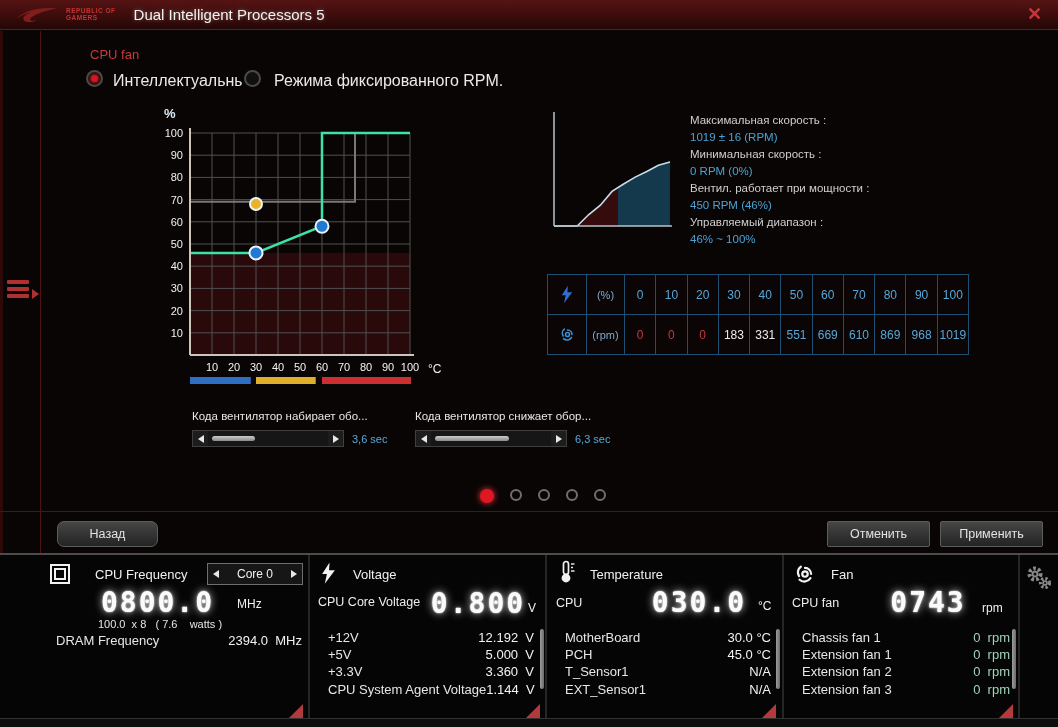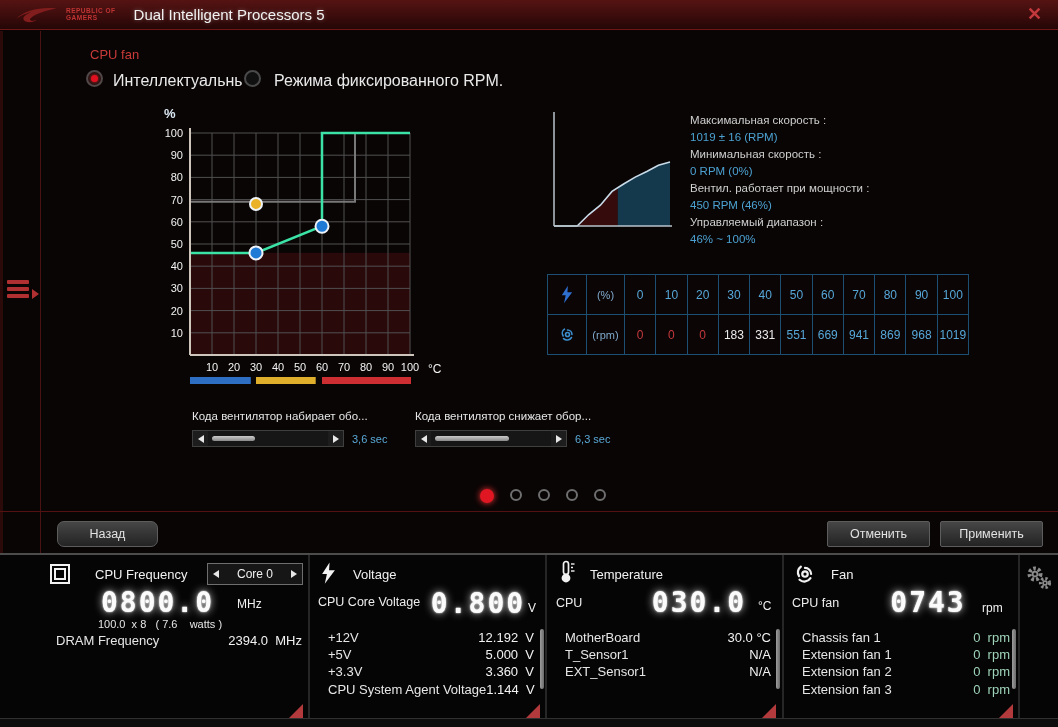--- a/index.html
+++ b/index.html
@@ -258,7 +258,7 @@
       <div class="tcell c-white">331</div>
       <div class="tcell c-blue">551</div>
       <div class="tcell c-blue">669</div>
-      <div class="tcell c-blue">941</div>
+      <div class="tcell c-blue">610</div>
       <div class="tcell c-blue">869</div>
       <div class="tcell c-blue">968</div>
       <div class="tcell c-blue">1019</div>

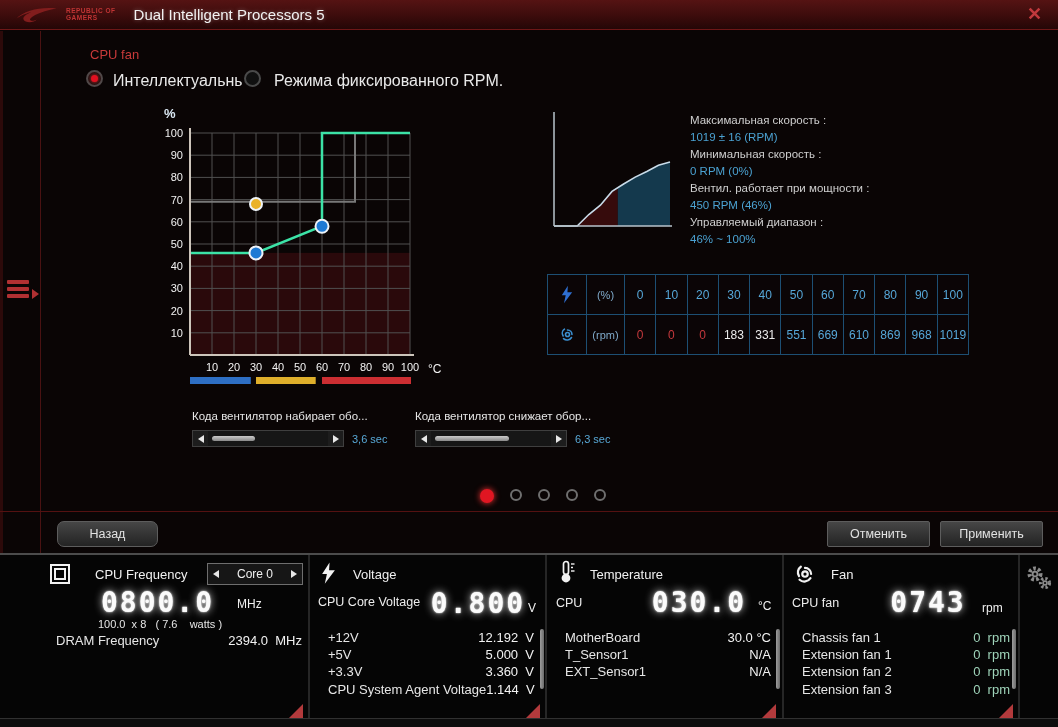--- a/index.html
+++ b/index.html
@@ -374,6 +374,10 @@
          <span class="sr-value">30.0 °C</span>
        </div>
       <div class="srow">
+         <span class="sr-label">PCH</span>
+         <span class="sr-value">45.0 °C</span>
+       </div>
+      <div class="srow">
          <span class="sr-label">T_Sensor1</span>
          <span class="sr-value">N/A</span>
        </div>

